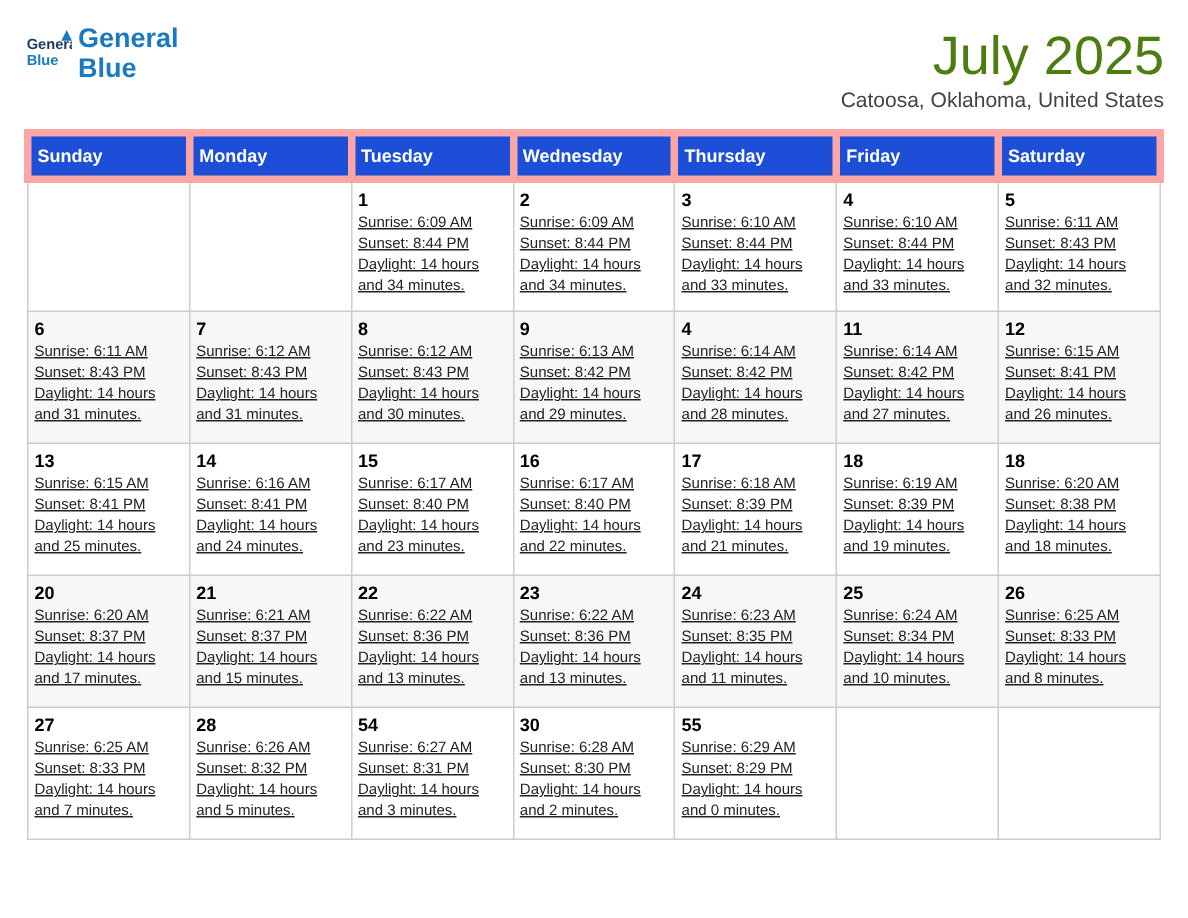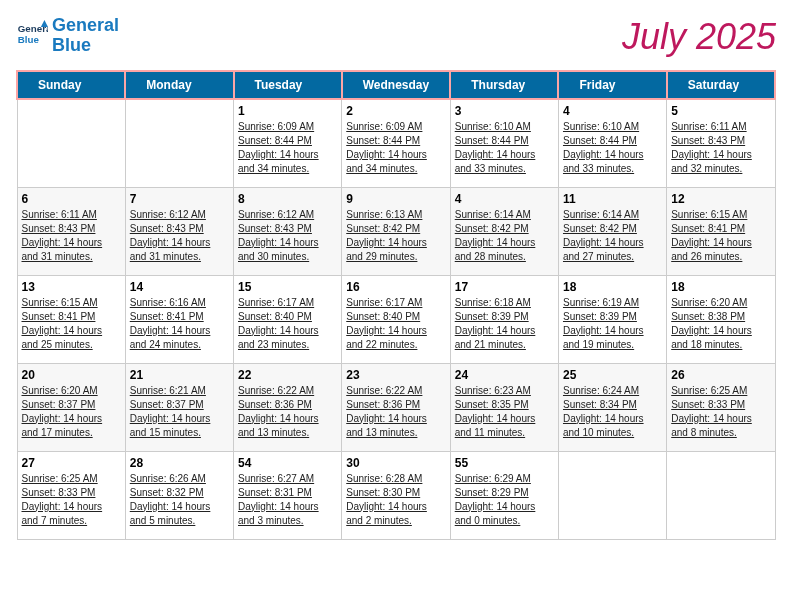--- a/index.html
+++ b/index.html
@@ -39,9 +39,8 @@
     }
     .month-title {
       font-size: 36px;
-      color: #be185d;
+      color: #4d7c0f;
       font-weight: normal;
-      font-style: italic;
     }
     .subtitle {
       font-size: 14px;

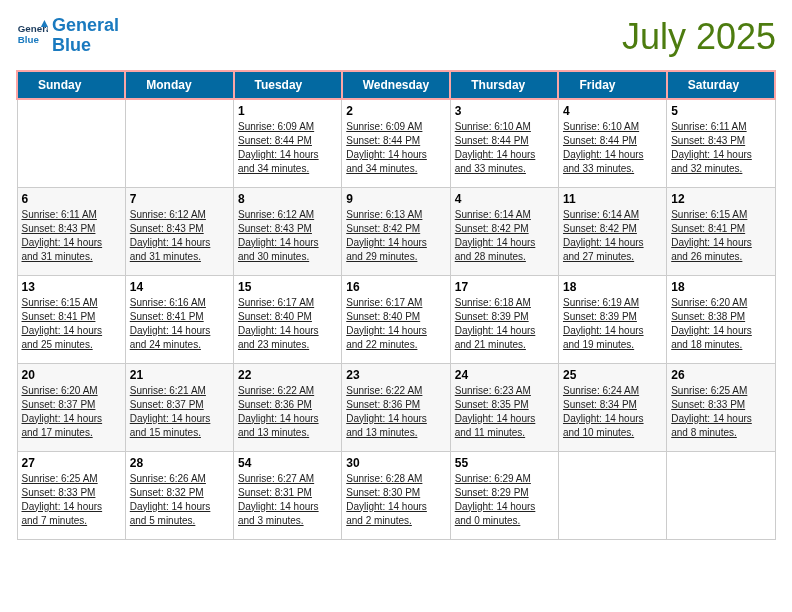--- a/index.html
+++ b/index.html
@@ -107,6 +107,7 @@
   </div>
   <div class="title-block">
     <div class="month-title">July 2025</div>
+    <div class="subtitle">Catoosa, Oklahoma, United States</div>
   </div>
 </div>
 

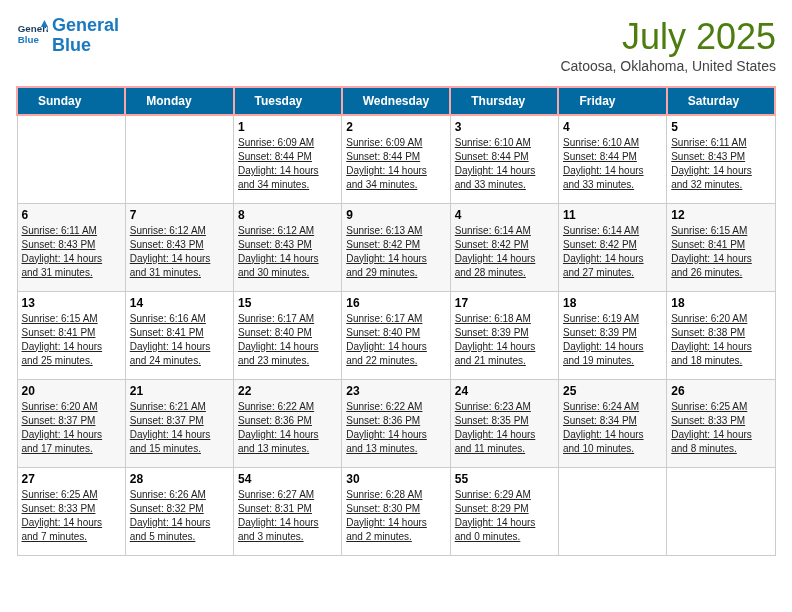--- a/index.html
+++ b/index.html
@@ -52,13 +52,13 @@
       font-size: 11px;
     }
     thead th {
-      background: #0369a1;
+      background: #1d4ed8;
       color: #fff;
-      padding: 6px 20px;
+      padding: 6px 4px;
       text-align: left;
       font-size: 12px;
       font-weight: bold;
-      border: 2px solid #fca5a5;
+      border: 5px solid #fca5a5;
     }
     tbody td {
       border: 1px solid #ccc;

